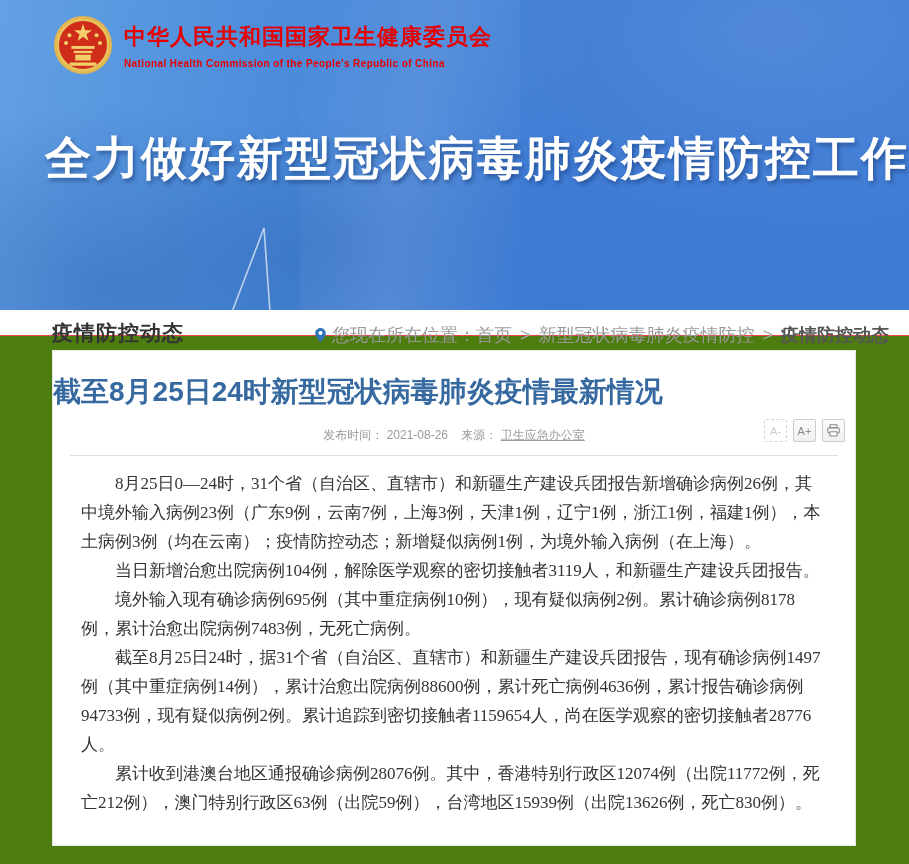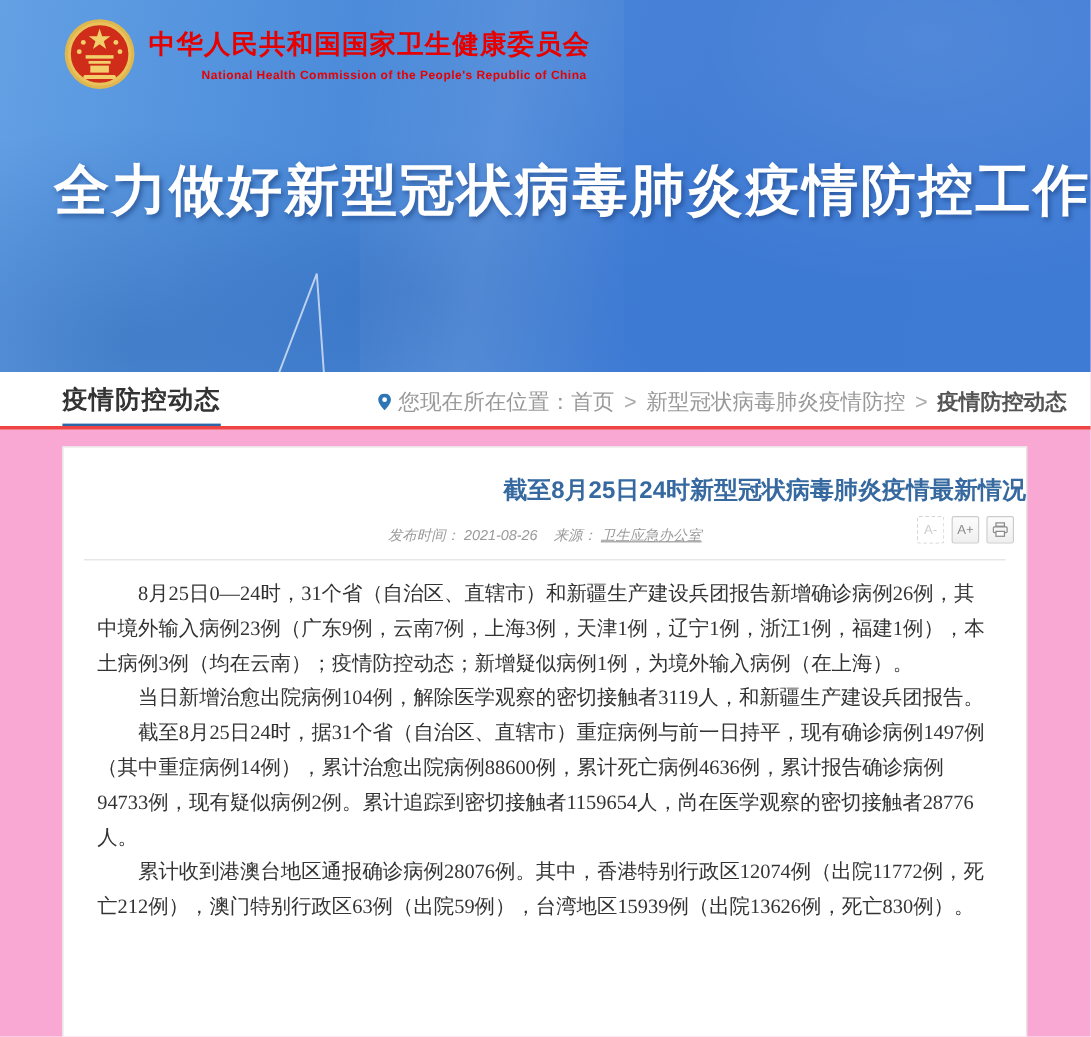--- a/index.html
+++ b/index.html
@@ -6,7 +6,7 @@
   html,body { background:#fff; }
   .page {
     position:relative; width:909px; height:864px; overflow:hidden;
-    font-family:"Liberation Sans","DejaVu Sans",sans-serif; background:#f9a8d4;
+    font-family:"Liberation Sans","DejaVu Sans",sans-serif; background:#4d7c0f;
   }
 
   

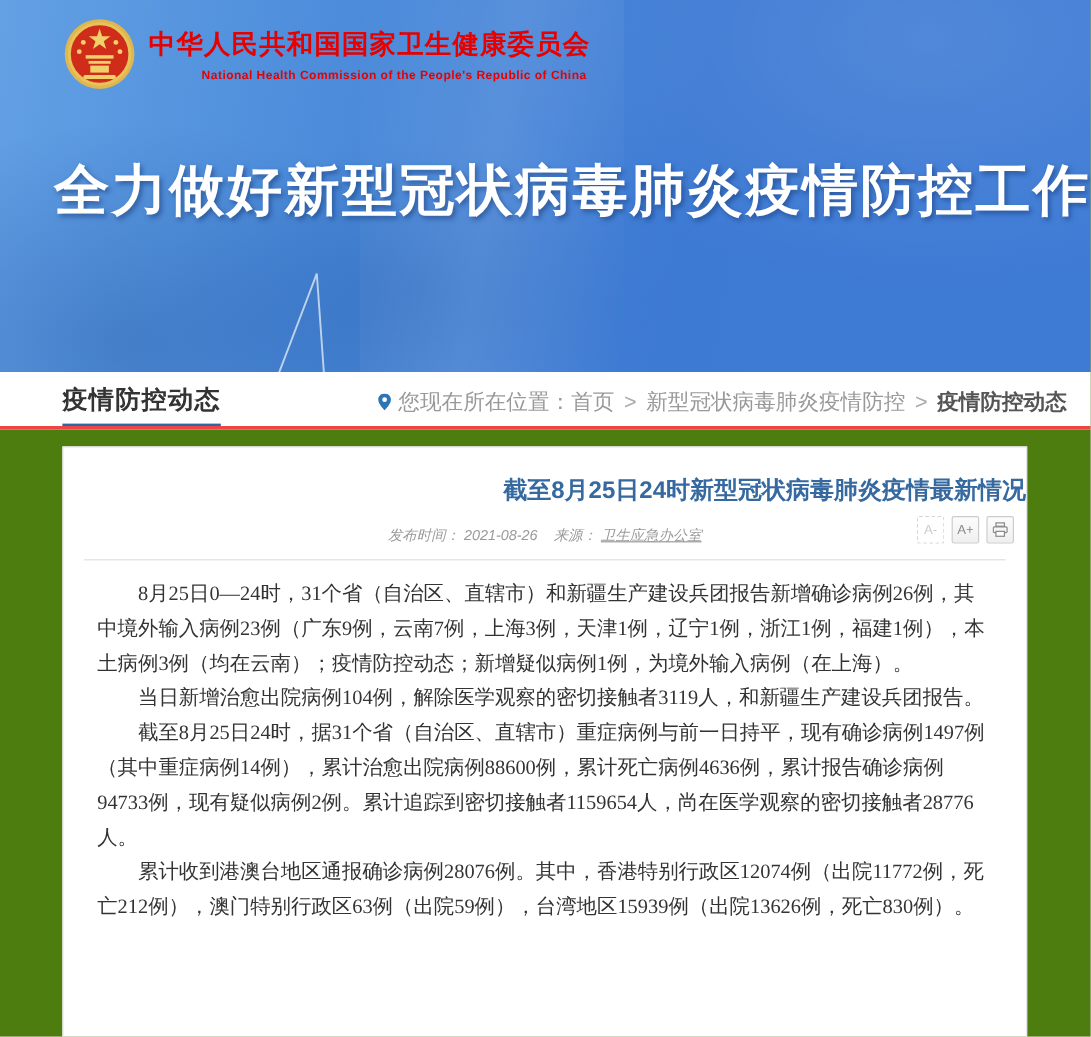--- a/index.html
+++ b/index.html
@@ -26,7 +26,7 @@
   .emblem { width:62px; height:62px; flex:0 0 auto; }
   .org-names { margin-left:10px; }
   .org-cn { font-size:22px; font-weight:bold; letter-spacing:1px; }
-  .org-en { font-size:10px; font-weight:bold; margin-top:6px; letter-spacing:.4px;margin-left:44px; }
+  .org-en { font-size:10px; font-weight:bold; margin-top:6px; letter-spacing:.4px; }
   .slogan {
     position:absolute; left:0; right:0; top:128px; text-align:right; z-index:2;
     color:#fff; font-size:46px; font-weight:bold; letter-spacing:2px;

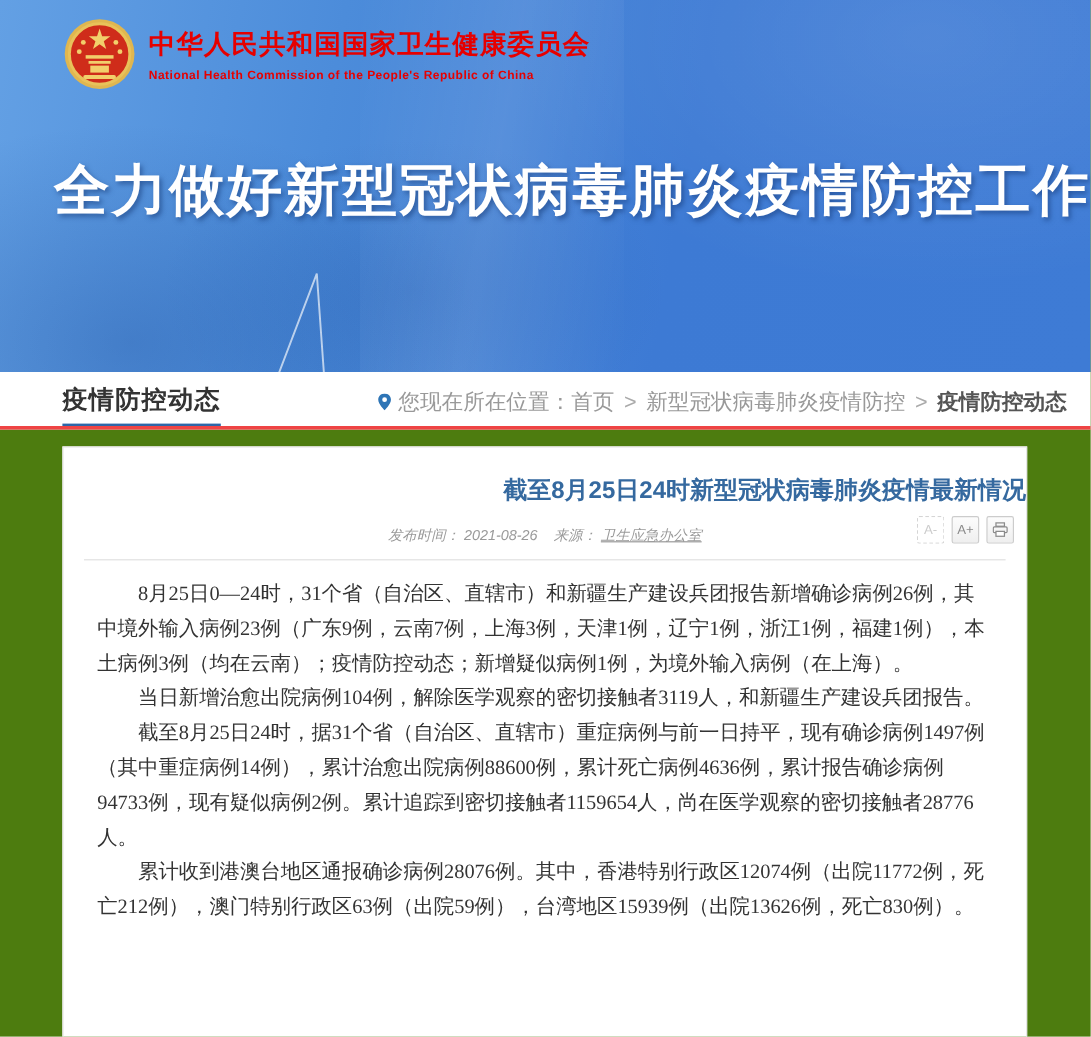--- a/index.html
+++ b/index.html
@@ -36,8 +36,8 @@
 
   
   .crumb-bar {
-    position:relative; width:100%; height:48px; background:#fff;
-    border-bottom:3px solid #ef4444;
+    position:relative; width:100%; height:26px; background:#fff;
+    border-bottom:1px solid #ef4444;
   }
   .section-title {
     position:absolute; left:52px; top:9px; font-size:21px; font-weight:bold; color:#333;

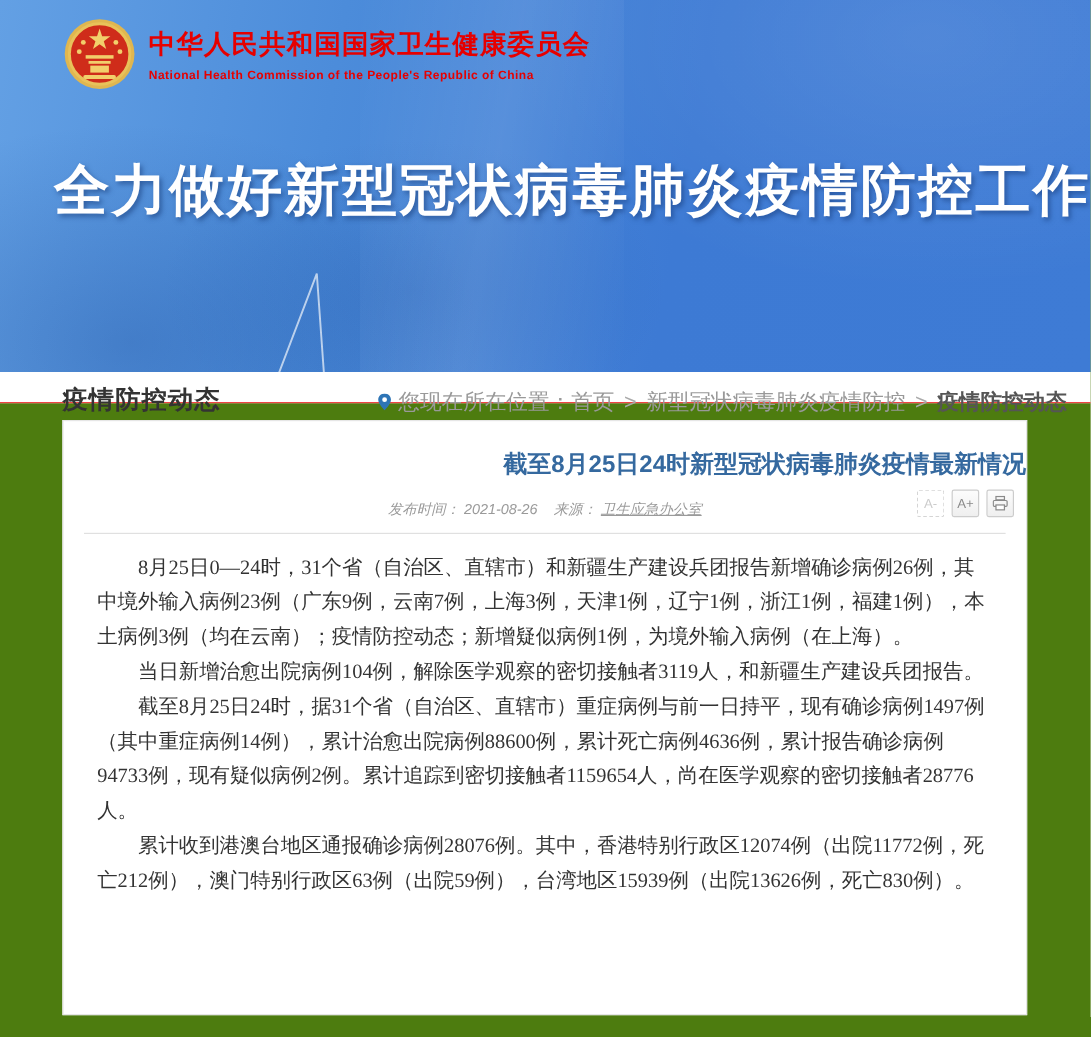--- a/index.html
+++ b/index.html
@@ -58,7 +58,7 @@
     border:1px solid #e6e6e6; background:#fff;
   }
   .article-title {
-    margin-top:22px; text-align:right; font-size:20px; font-weight:bold; color:#35699f;
+    margin-top:22px; text-align:left; font-size:28px; font-weight:bold; color:#35699f;
   }
   .meta-row { position:relative; height:38px; margin-top:6px; }
   .meta-text {

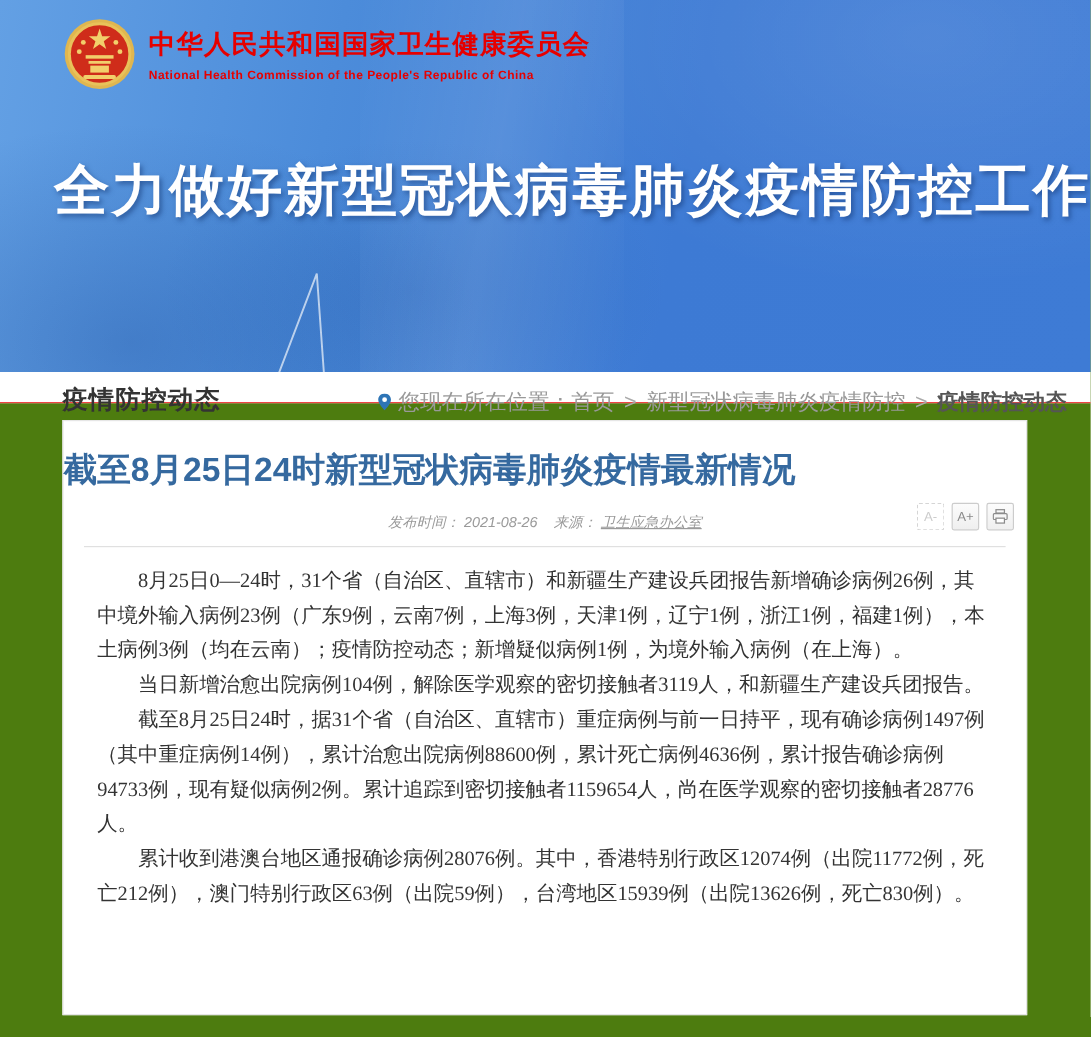--- a/index.html
+++ b/index.html
@@ -63,7 +63,7 @@
   .meta-row { position:relative; height:38px; margin-top:6px; }
   .meta-text {
     position:absolute; left:0; right:0; top:10px; text-align:center;
-    font-size:12px; color:#9a9a9a;font-style:italic;
+    font-size:12px; color:#9a9a9a;
   }
   .meta-text .src { text-decoration:underline; color:#9a9a9a; }
   .meta-tools { position:absolute; right:10px; top:2px; display:flex; gap:6px; }

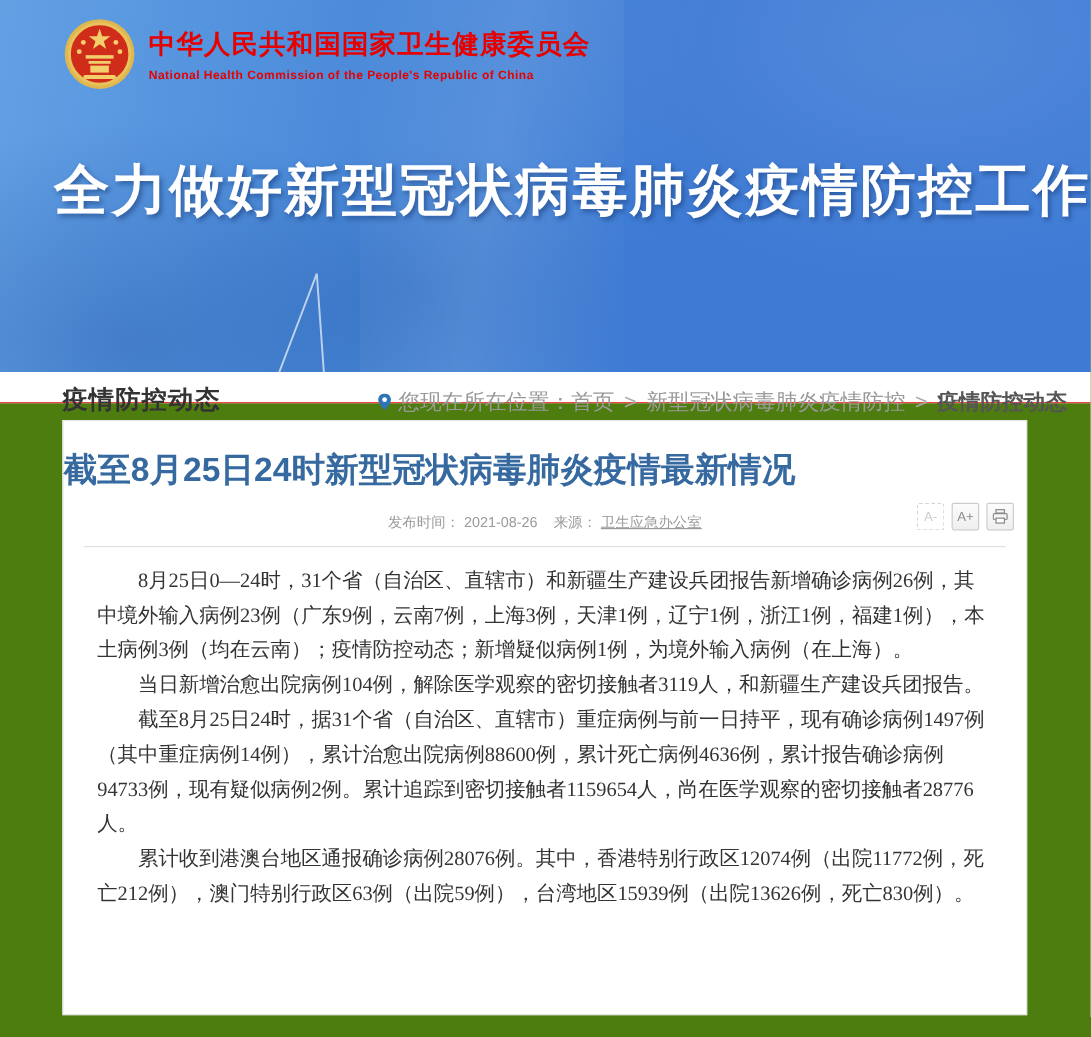--- a/index.html
+++ b/index.html
@@ -160,6 +160,7 @@
     <div class="article-body">
       <p>8月25日0—24时，31个省（自治区、直辖市）和新疆生产建设兵团报告新增确诊病例26例，其中境外输入病例23例（广东9例，云南7例，上海3例，天津1例，辽宁1例，浙江1例，福建1例），本土病例3例（均在云南）；疫情防控动态；新增疑似病例1例，为境外输入病例（在上海）。</p>
       <p>当日新增治愈出院病例104例，解除医学观察的密切接触者3119人，和新疆生产建设兵团报告。</p>
+      <p>境外输入现有确诊病例695例（其中重症病例10例），现有疑似病例2例。累计确诊病例8178例，累计治愈出院病例7483例，无死亡病例。</p>
       <p>截至8月25日24时，据31个省（自治区、直辖市）重症病例与前一日持平，现有确诊病例1497例（其中重症病例14例），累计治愈出院病例88600例，累计死亡病例4636例，累计报告确诊病例94733例，现有疑似病例2例。累计追踪到密切接触者1159654人，尚在医学观察的密切接触者28776人。</p>
       <p>累计收到港澳台地区通报确诊病例28076例。其中，香港特别行政区12074例（出院11772例，死亡212例），澳门特别行政区63例（出院59例），台湾地区15939例（出院13626例，死亡830例）。</p>
     </div>

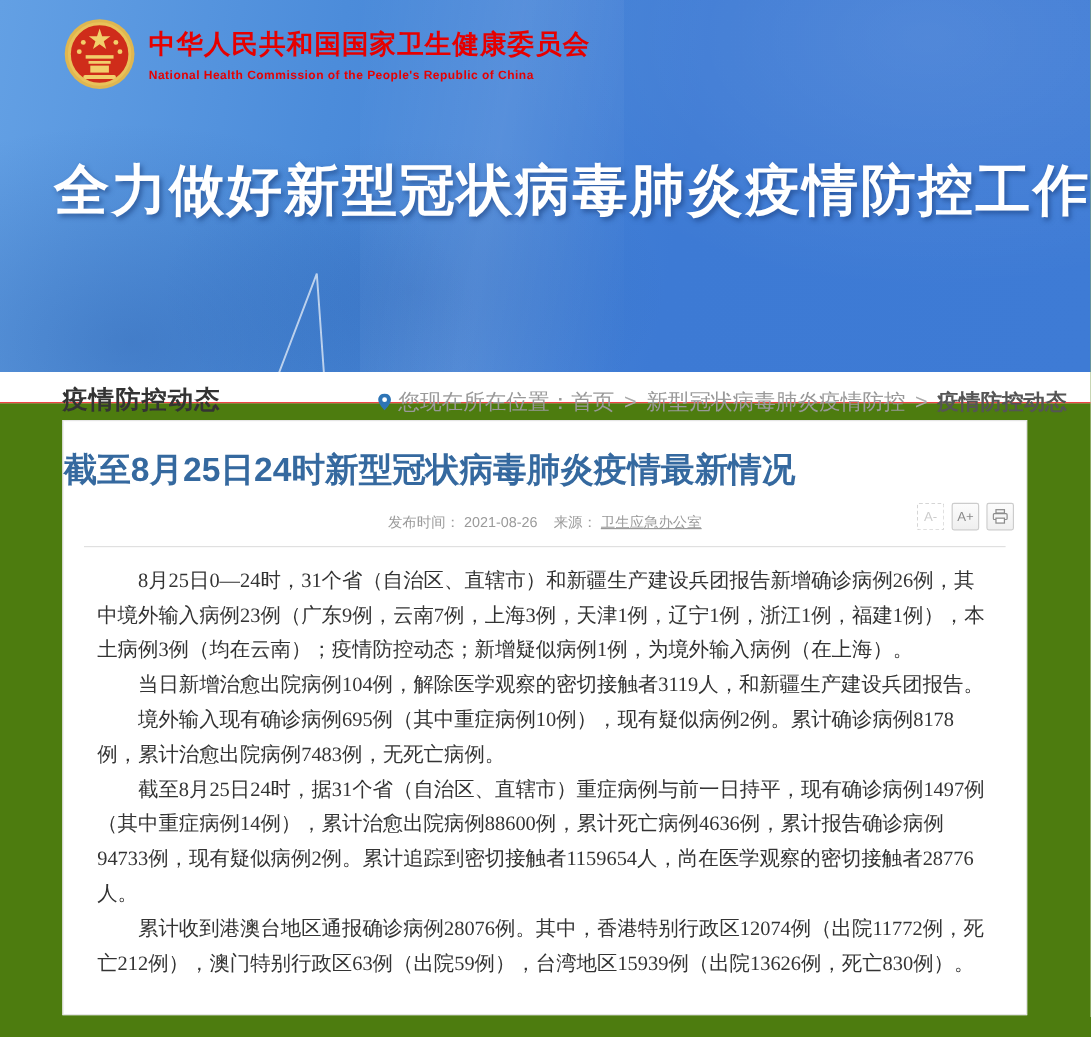--- a/index.html
+++ b/index.html
@@ -161,7 +161,7 @@
       <p>8月25日0—24时，31个省（自治区、直辖市）和新疆生产建设兵团报告新增确诊病例26例，其中境外输入病例23例（广东9例，云南7例，上海3例，天津1例，辽宁1例，浙江1例，福建1例），本土病例3例（均在云南）；疫情防控动态；新增疑似病例1例，为境外输入病例（在上海）。</p>
       <p>当日新增治愈出院病例104例，解除医学观察的密切接触者3119人，和新疆生产建设兵团报告。</p>
       <p>境外输入现有确诊病例695例（其中重症病例10例），现有疑似病例2例。累计确诊病例8178例，累计治愈出院病例7483例，无死亡病例。</p>
-      <p>截至8月25日24时，据31个省（自治区、直辖市）重症病例与前一日持平，现有确诊病例1497例（其中重症病例14例），累计治愈出院病例88600例，累计死亡病例4636例，累计报告确诊病例94733例，现有疑似病例2例。累计追踪到密切接触者1159654人，尚在医学观察的密切接触者28776人。</p>
+      <p>截至8月25日24时，据31个省（自治区、直辖市）和新疆生产建设兵团报告，现有确诊病例1497例（其中重症病例14例），累计治愈出院病例88600例，累计死亡病例4636例，累计报告确诊病例94733例，现有疑似病例2例。累计追踪到密切接触者1159654人，尚在医学观察的密切接触者28776人。</p>
       <p>累计收到港澳台地区通报确诊病例28076例。其中，香港特别行政区12074例（出院11772例，死亡212例），澳门特别行政区63例（出院59例），台湾地区15939例（出院13626例，死亡830例）。</p>
     </div>
   </div>

